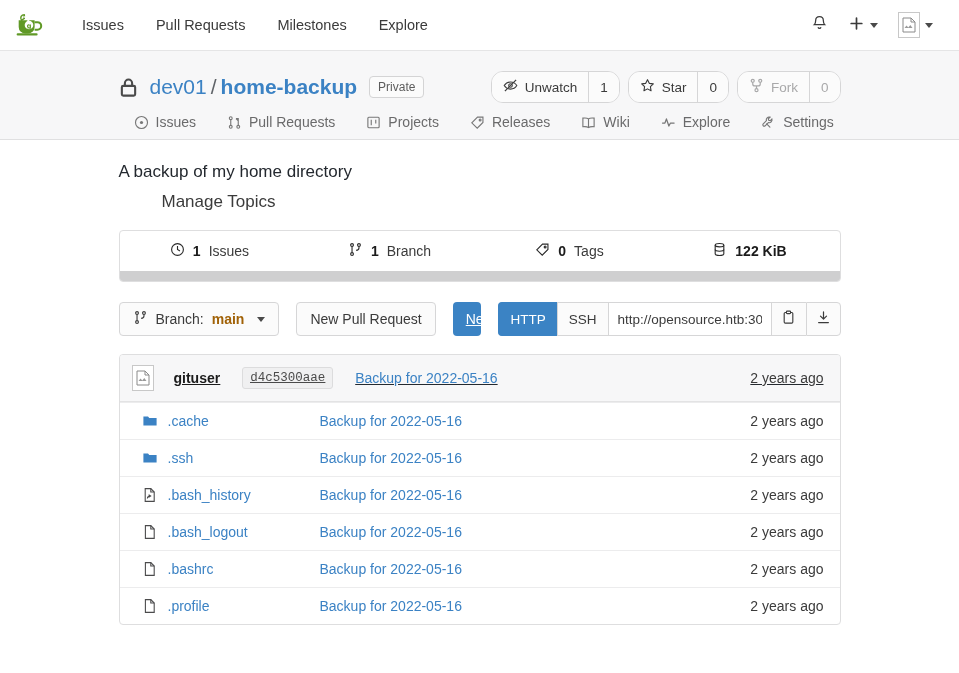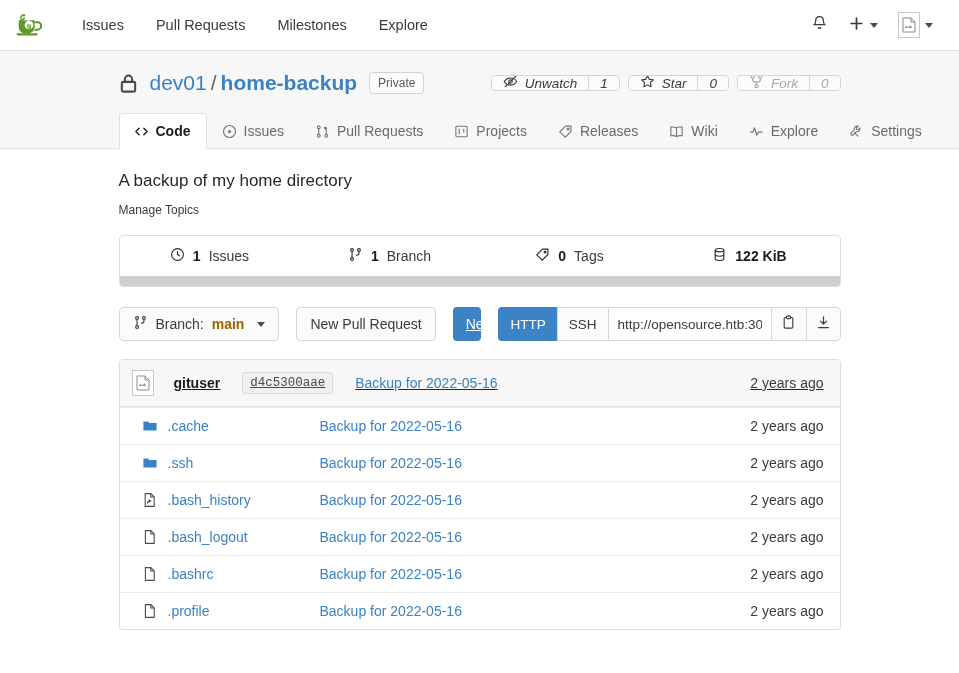--- a/index.html
+++ b/index.html
@@ -70,7 +70,6 @@
     display: flex;
     align-items: center;
     gap: 0px;
-    margin-bottom: 17px;
   }
   .lock-icon { margin-right: 12px; display:flex; align-items:center; }
   .repo-owner, .repo-name {

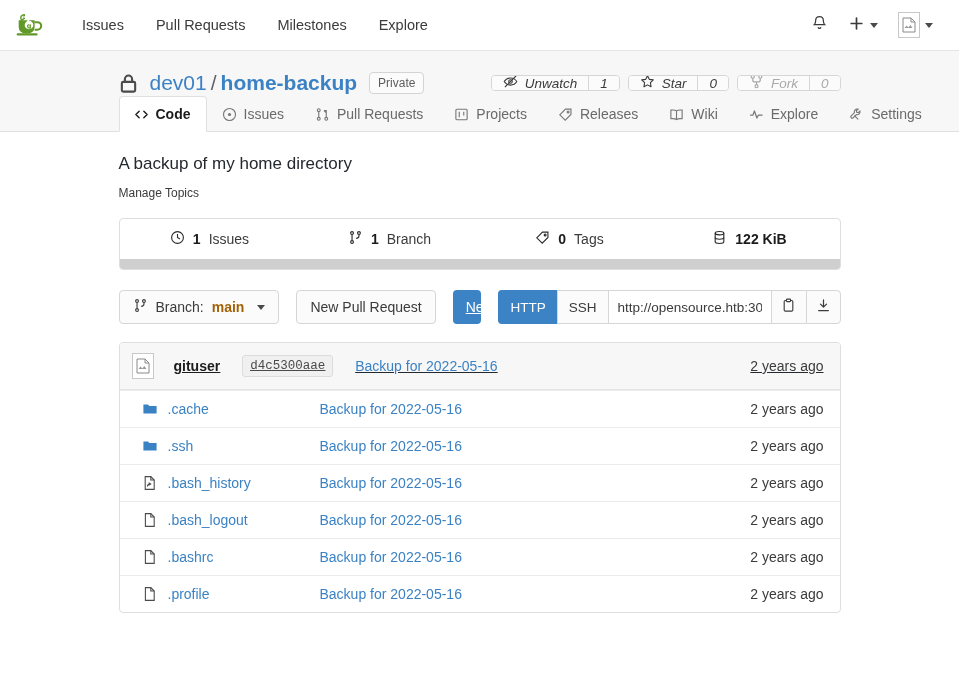--- a/index.html
+++ b/index.html
@@ -94,11 +94,10 @@
     display: flex;
     align-items: stretch;
     border: 1px solid #d6d6d7;
-    border-radius: 4px;
+    border-radius: 12px;
     overflow: hidden;
     background: #fbfbfb;
-    height: 16px;
-    font-style: italic;
+    height: 32px;
   }
   .btn-group .seg {
     display: flex; align-items: center; gap: 7px;

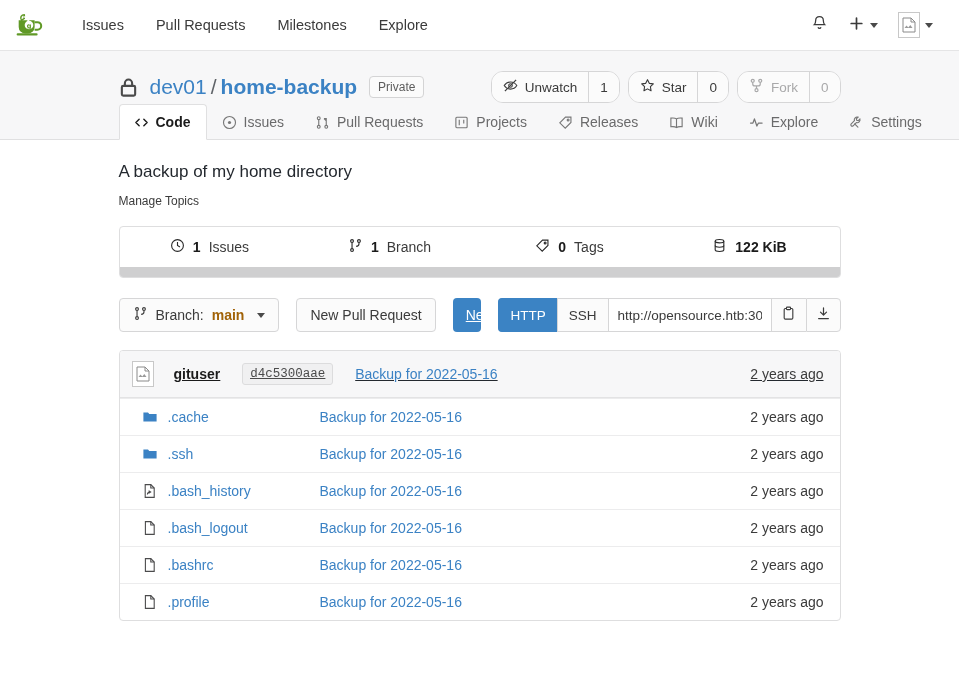--- a/index.html
+++ b/index.html
@@ -402,14 +402,6 @@
     </div>
 
     <div class="repo-tabs">
-      <a class="tab active" href="#">
-        <span class="tab-icon">
-          <svg width="15" height="15" viewBox="0 0 16 16" fill="none" stroke="currentColor" stroke-width="1.5" stroke-linecap="round" stroke-linejoin="round">
-            <path d="M5.5 4.5 2 8l3.5 3.5M10.5 4.5 14 8l-3.5 3.5"></path>
-          </svg>
-        </span>
-        <span>Code</span>
-      </a>
       <a class="tab" href="#">
         <span class="tab-icon">
           <svg width="15" height="15" viewBox="0 0 16 16" fill="none" stroke="currentColor" stroke-width="1.2">

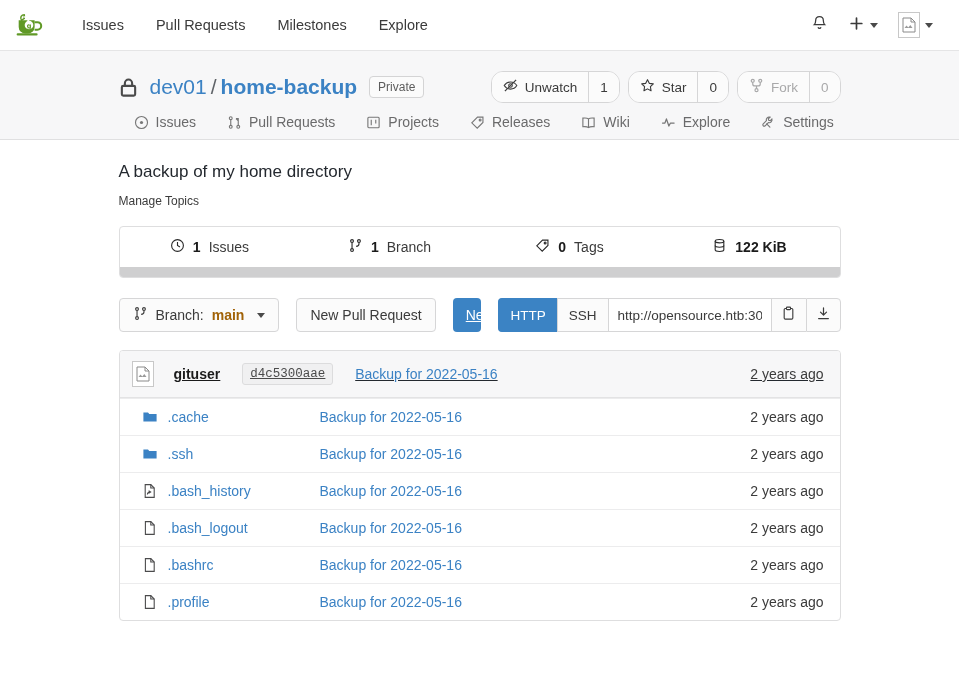--- a/index.html
+++ b/index.html
@@ -146,7 +146,7 @@
   
   .body-wrap { padding-top: 22px; background: #fff; }
   .repo-desc { font-size: 17px; color: #24292f; margin-bottom: 10px; }
-  .manage-topics { font-size: 12px; color: #3b3b3b; text-decoration: none; }
+  .manage-topics { font-size: 17px; color: #3b3b3b; text-decoration: none; margin-left: 43px; }
 
   
   .stats-card {

